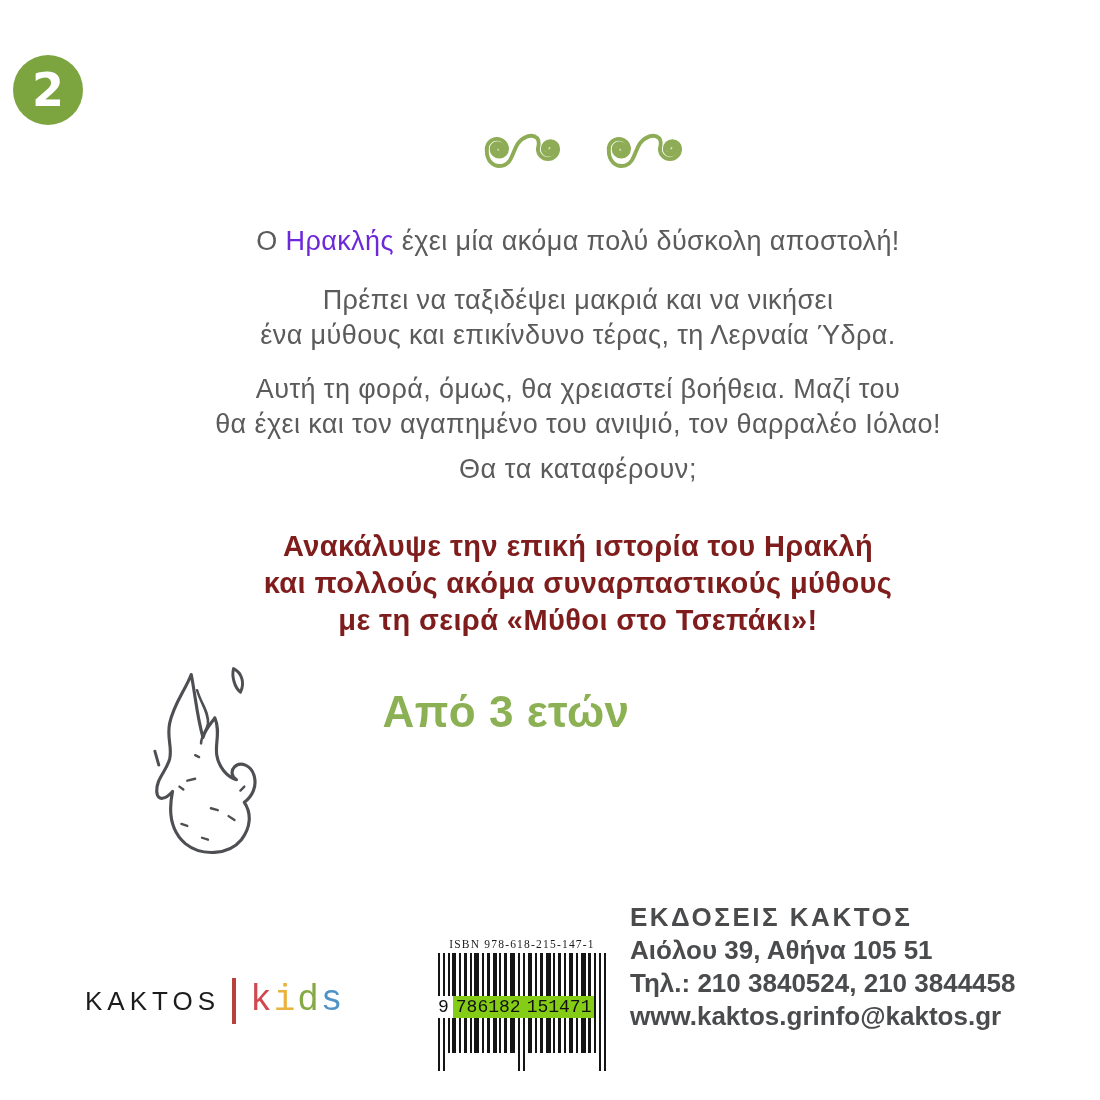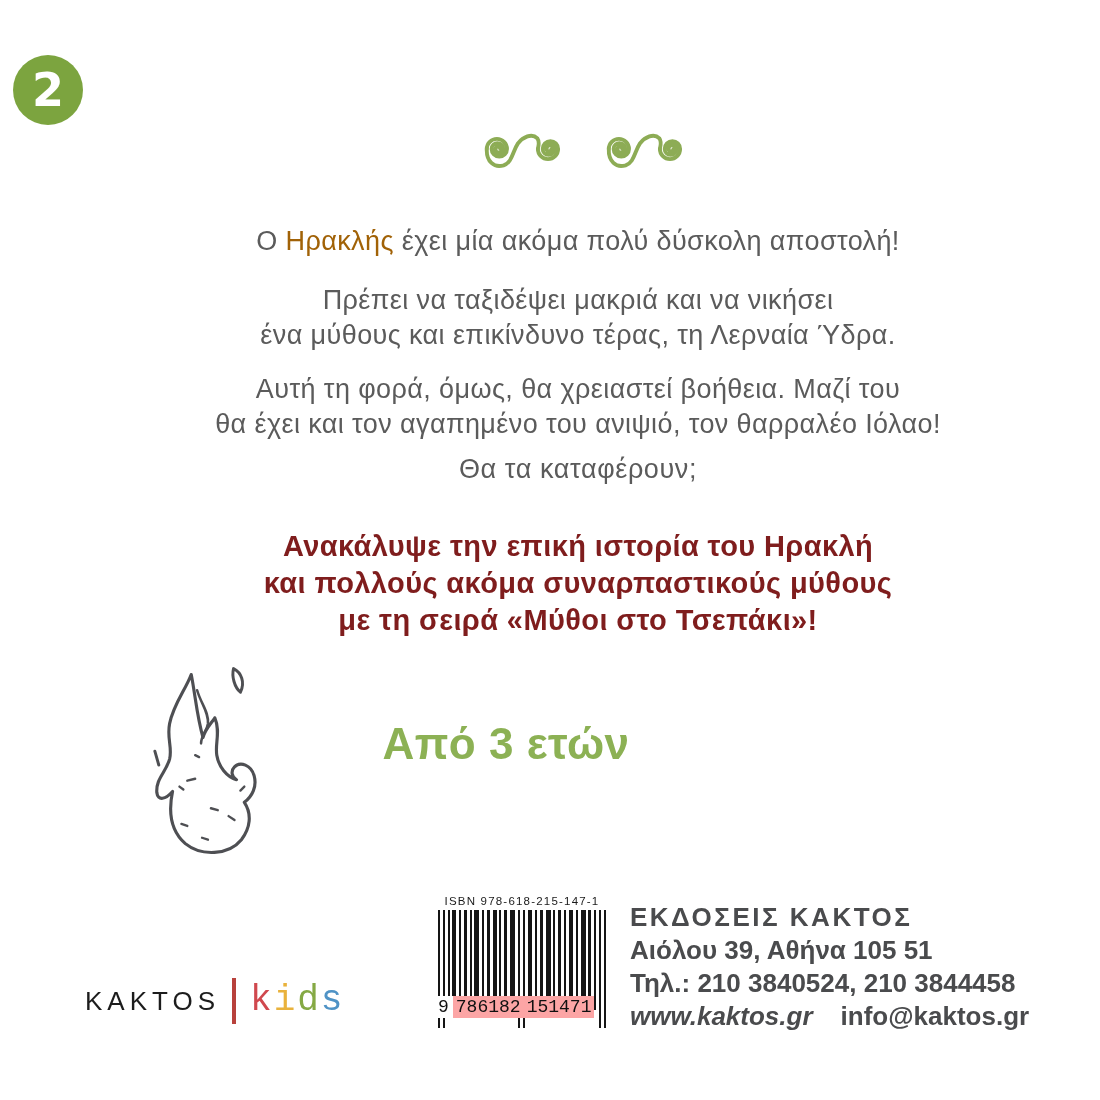--- a/index.html
+++ b/index.html
@@ -97,7 +97,7 @@
   </div>
 
   <div class="copy" style="top:224px;">
-    <span>Ο </span><span class="hero-name" style="color: #a16207; text-align: right;">Ηρακλής</span><span> έχει μία ακόμα πολύ δύσκολη αποστολή!</span>
+    <span>Ο </span><span class="hero-name" style="color: #6d28d9; text-align: right;">Ηρακλής</span><span> έχει μία ακόμα πολύ δύσκολη αποστολή!</span>
   </div>
 
   <div class="copy" style="top:283px;">

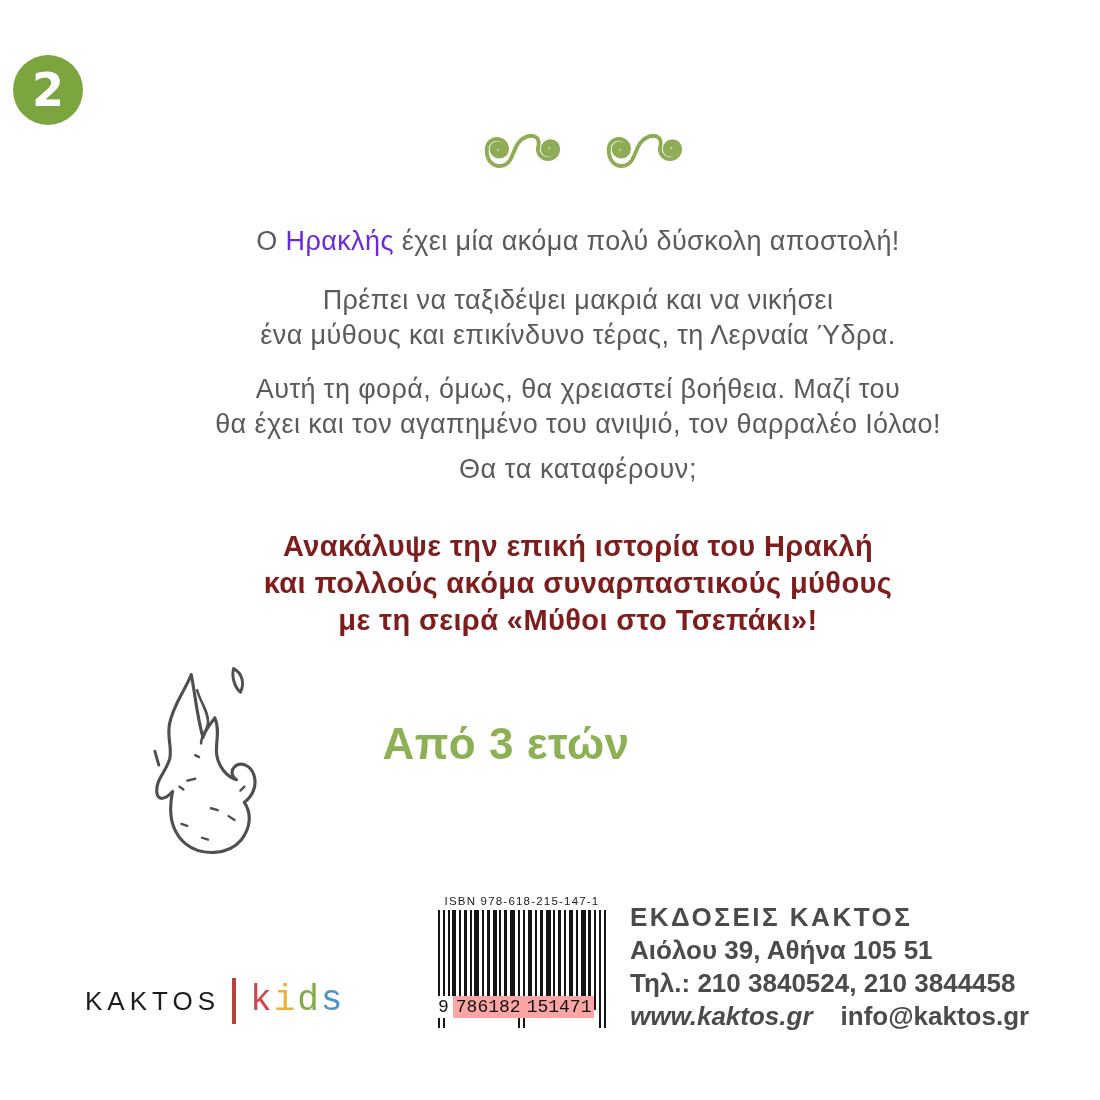--- a/index.html
+++ b/index.html
@@ -32,7 +32,7 @@
     letter-spacing:.4px;line-height:37px;
   }
   .age{
-    position:absolute;left:0;top:719px;width:936px;box-sizing:border-box;padding-left:76px;
+    position:absolute;left:0;top:687px;width:936px;box-sizing:border-box;padding-left:76px;
     text-align:center;font-size:44px;font-weight:700;letter-spacing:.5px;
   }
   

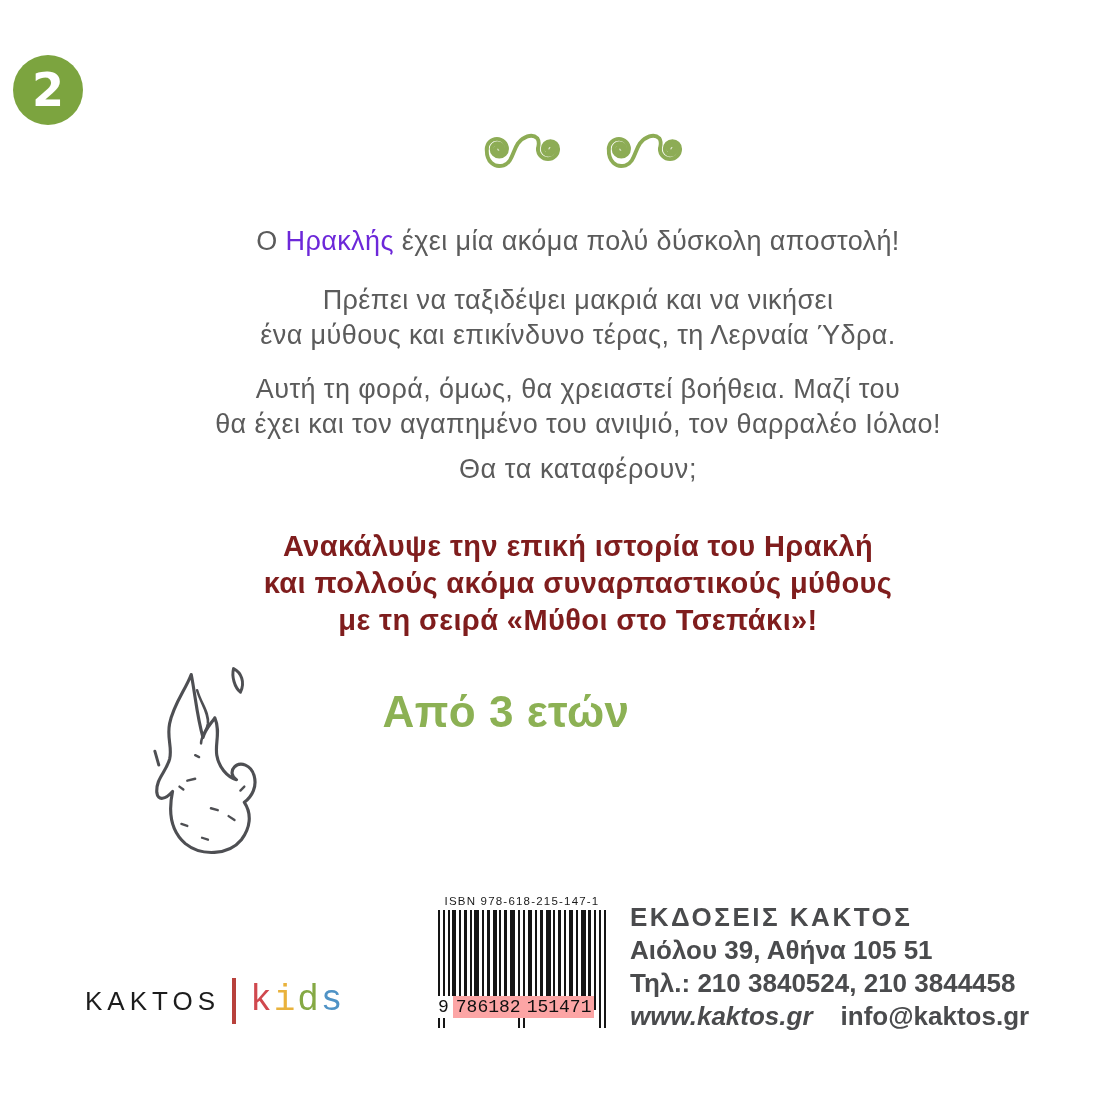--- a/index.html
+++ b/index.html
@@ -41,8 +41,8 @@
   
   .barcode{position:absolute;left:438px;top:895px;width:168px;}
   .isbn{
-    width:168px;text-align:center;font-family:Liberation Sans, sans-serif;
-    font-size:11.5px;letter-spacing:1.2px;color:#1a1a1a;white-space:nowrap;
+    width:168px;text-align:center;font-family:Liberation Serif, serif;
+    font-size:11.5px;letter-spacing:1.2px;color:#1a1a1a;white-space:nowrap;margin-top:43px;
   }
   .bars{display:block;margin-top:3px;}
   .digits{

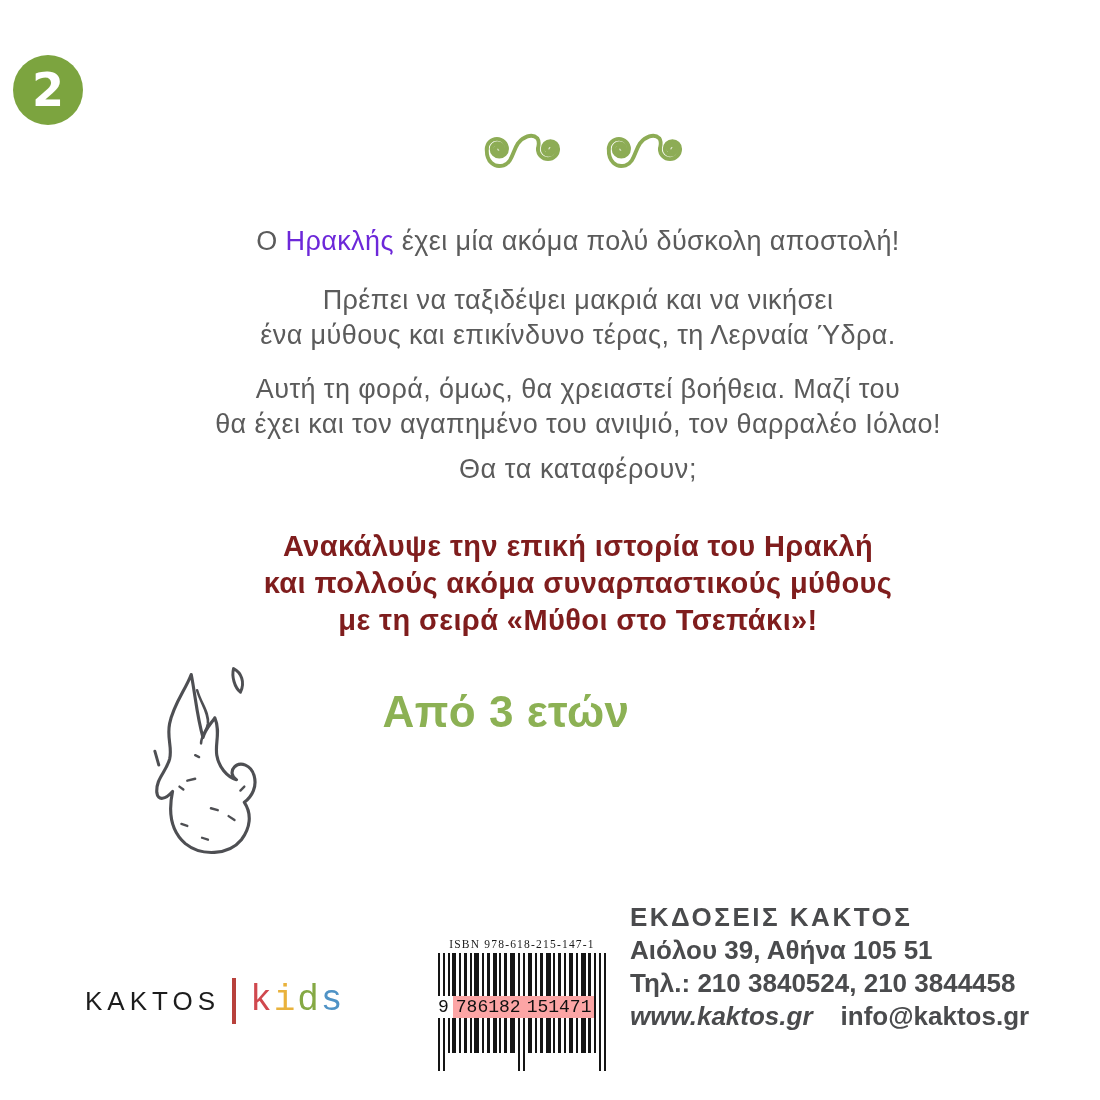--- a/index.html
+++ b/index.html
@@ -50,7 +50,7 @@
     font-family:"Liberation Mono", monospace;font-size:18px;color:#111;
     line-height:22px;white-space:nowrap;
   }
-  .digits .grp{background:#fca5a5;padding:0 3px;}
+  .digits .grp{background:#84cc16;padding:0 3px;}
   .digits .lead{background:#fff;padding-right:4px;}
   
   .pub{

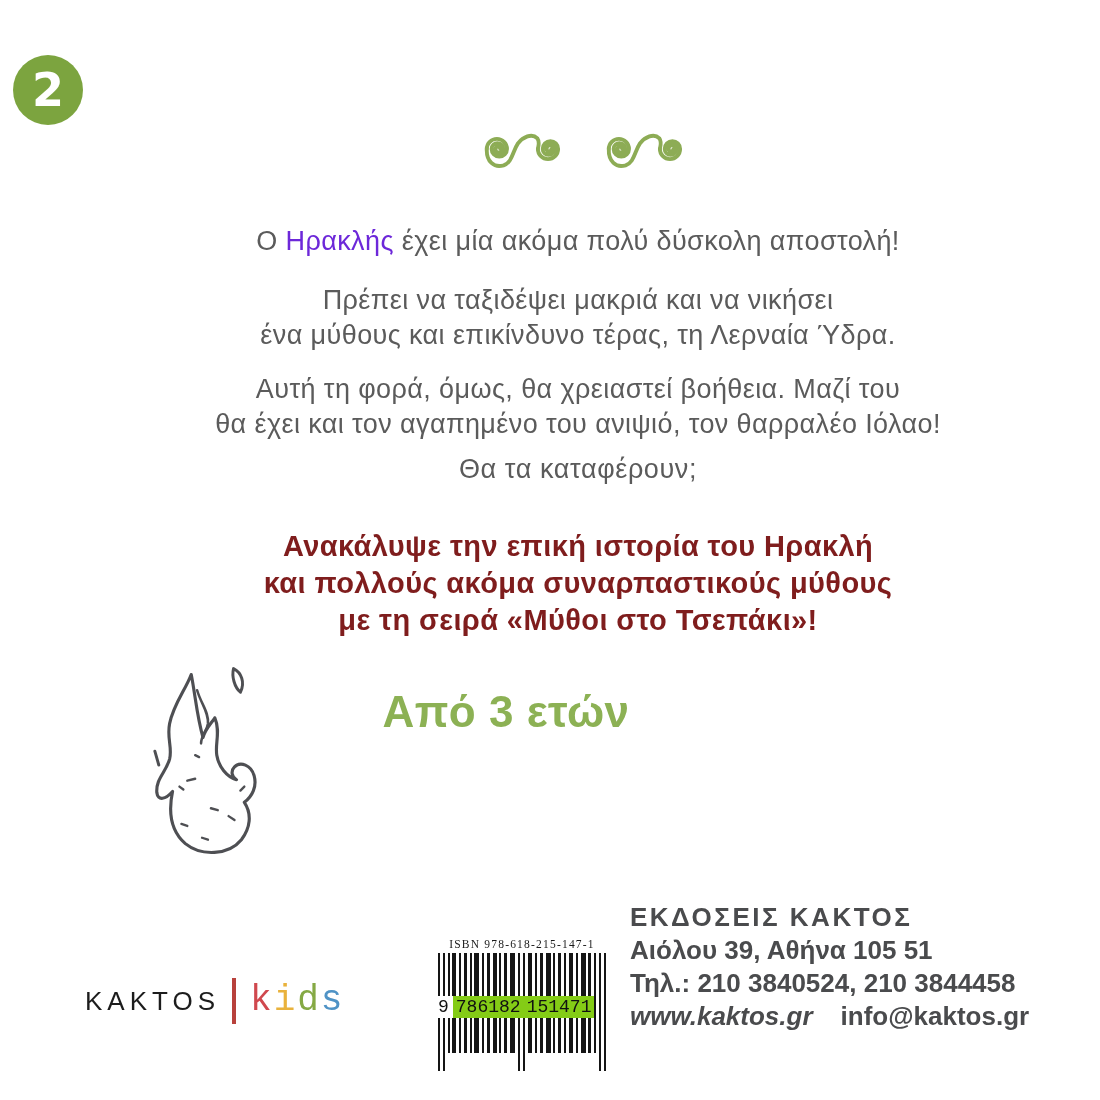--- a/index.html
+++ b/index.html
@@ -59,7 +59,7 @@
   }
   .pub .name{letter-spacing:2.5px;}
   .pub .web{font-weight:700;}
-  .pub .web .site{margin-right:28px;font-style:italic;}
+  .pub .web .site{}
   
   .logo{position:absolute;left:85px;top:978px;display:flex;align-items:center;}
   .logo .brand{

